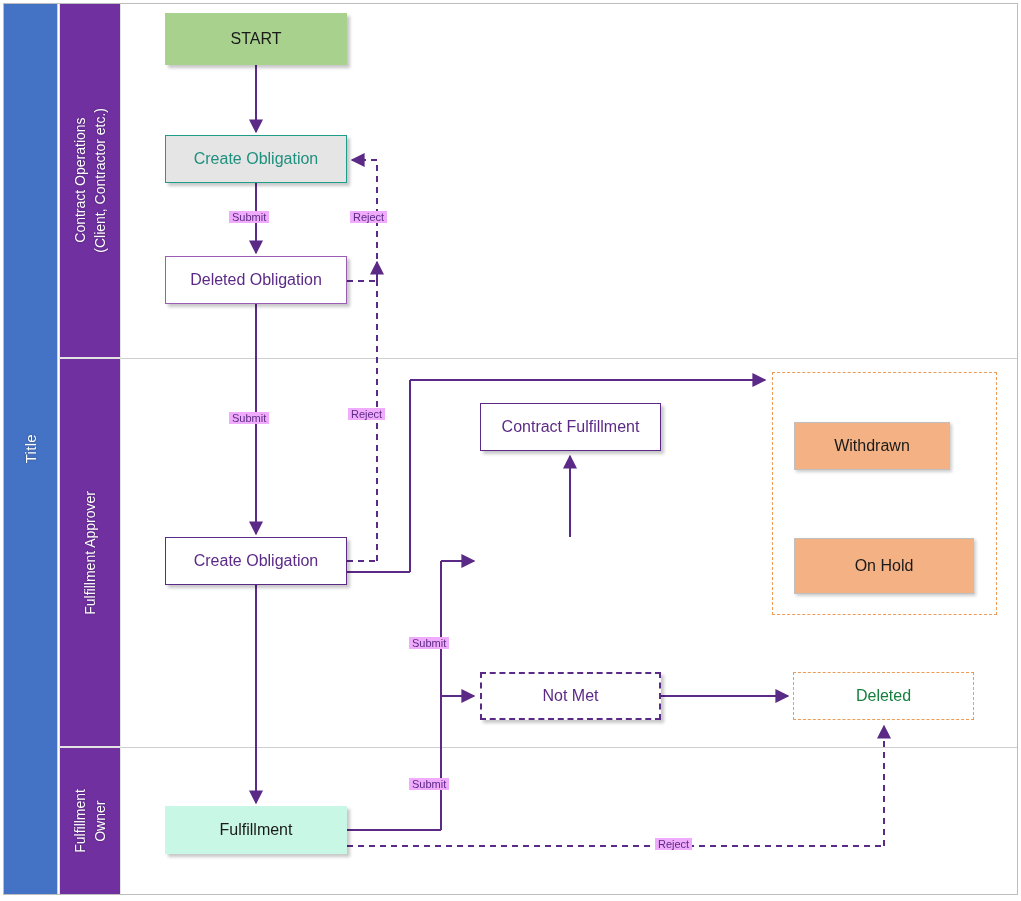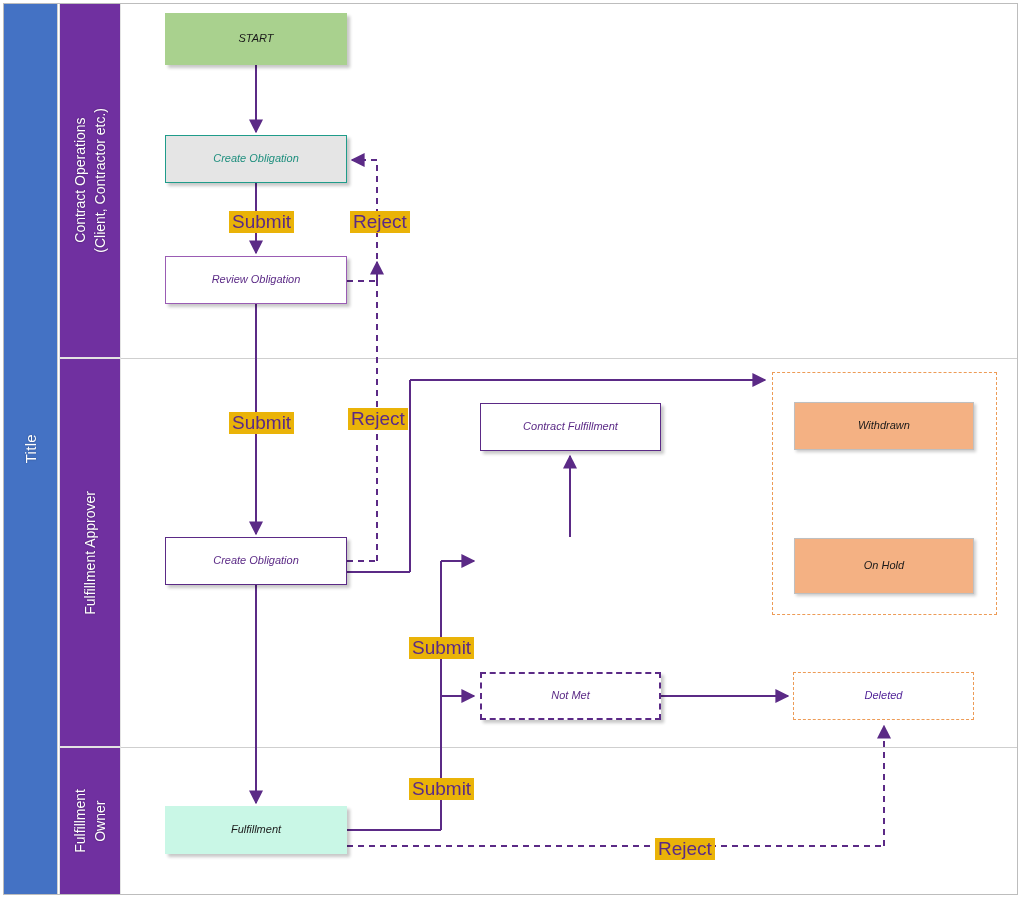--- a/index.html
+++ b/index.html
@@ -39,7 +39,7 @@
   .node{
     position:absolute;box-sizing:border-box;display:flex;
     align-items:center;justify-content:center;text-align:center;
-    font-size:11px;line-height:1.2;font-style:italic;
+    font-size:16px;line-height:1.2;
   }
   .node-start{
     background:#A9D18E;border:1px solid #A9D18E;color:#1a1a1a;

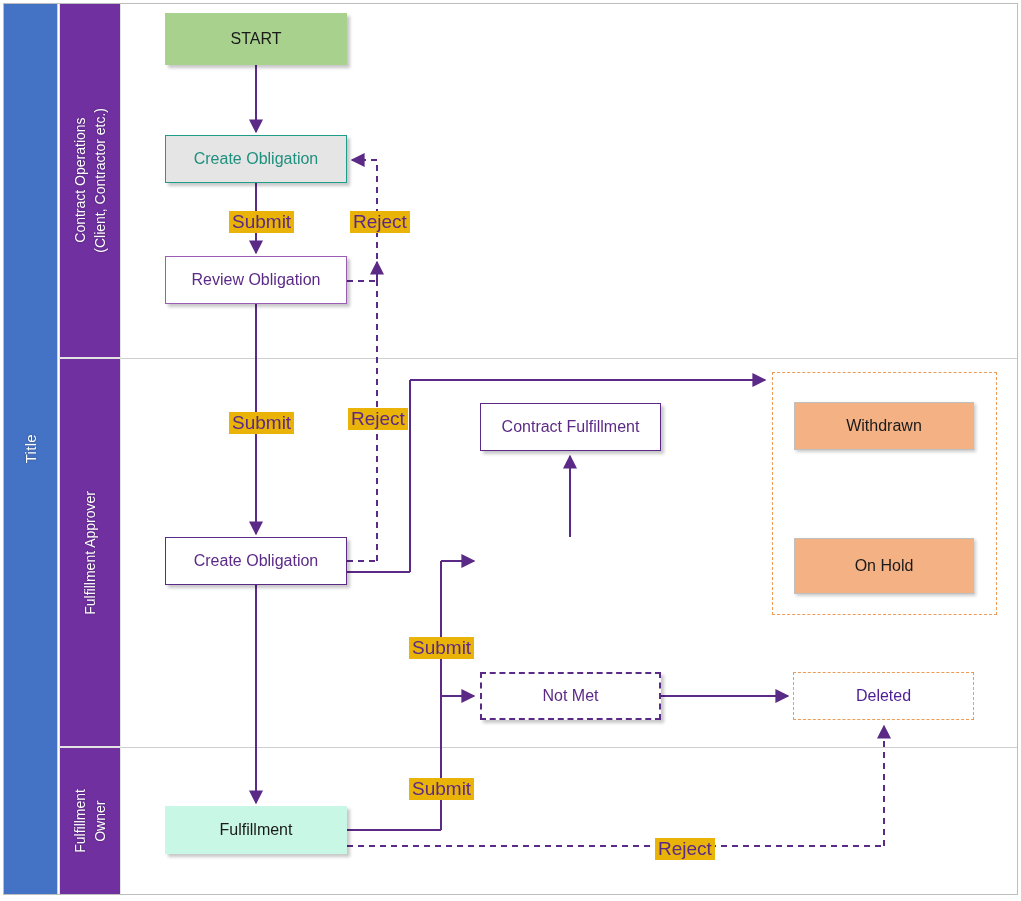--- a/index.html
+++ b/index.html
@@ -79,8 +79,8 @@
 
   
   .edge-label{
-    position:absolute;font-size:19px;color:#5B2A86;
-    background:#eab308;padding:0 3px;white-space:nowrap;
+    position:absolute;font-size:11px;color:#5B2A86;
+    background:#f0abfc;padding:0 3px;white-space:nowrap;
   }
   svg.wires{position:absolute;left:0;top:0;width:1021px;height:901px;overflow:visible;}
 </style>

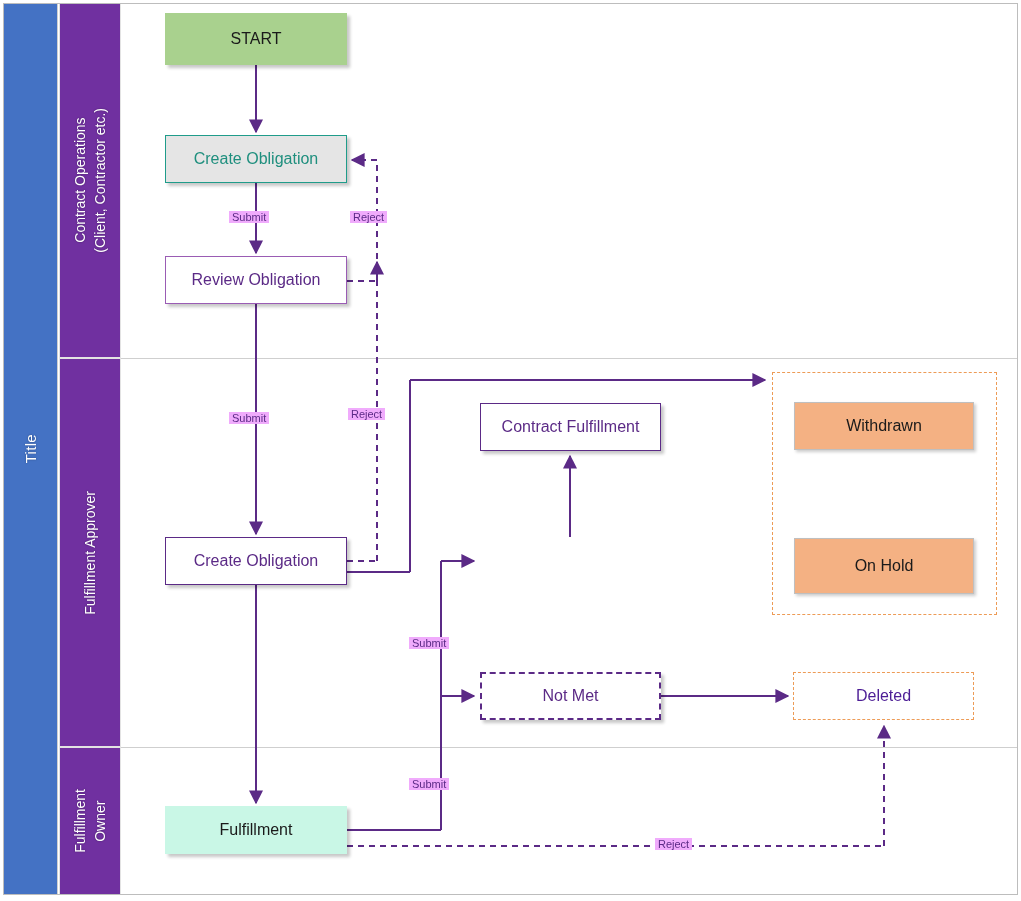--- a/index.html
+++ b/index.html
@@ -168,7 +168,7 @@
 
   <div class="node node-teal" style="left:165px;top:135px;width:182px;height:48px;">Create Obligation</div>
 
-  <div class="node node-purple" style="left:165px;top:256px;width:182px;height:48px;">Review Obligation</div>
+  <div class="node node-purple" style="left:165px;top:256px;width:182px;height:48px;">Deleted Obligation</div>
 
   <div class="node node-purple-dark" style="left:165px;top:537px;width:182px;height:48px;">Create Obligation</div>
 

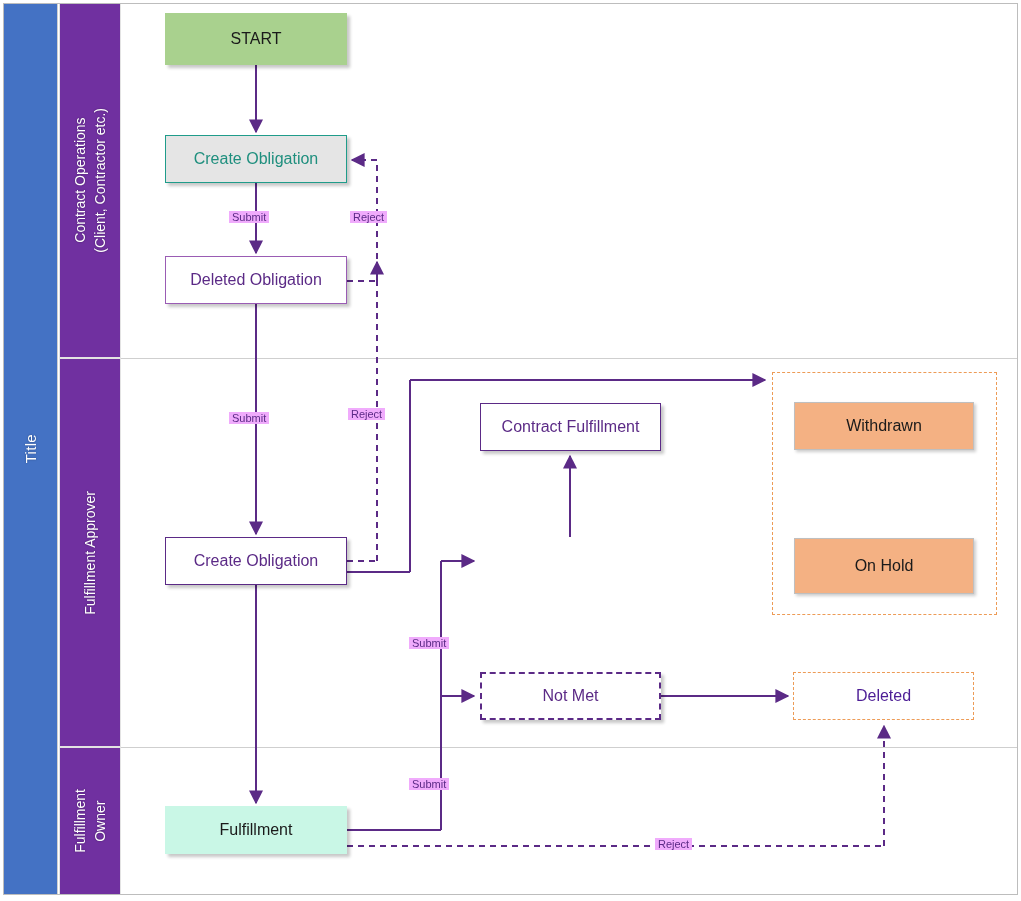--- a/index.html
+++ b/index.html
@@ -180,7 +180,7 @@
   <div class="node node-mint" style="left:165px;top:806px;width:182px;height:48px;">Fulfillment</div>
 
   <div class="group-orange" style="left:772px;top:372px;width:225px;height:243px;"></div>
-  <div class="node node-orange" style="left:794px;top:402px;width:180px;height:48px;">Withdrawn</div>
+  <div class="node node-orange" style="left:794px;top:422px;width:156px;height:48px;">Withdrawn</div>
   <div class="node node-orange" style="left:794px;top:538px;width:180px;height:56px;">On Hold</div>
 
   <div class="node node-orange-dashed" style="left:793px;top:672px;width:181px;height:48px;">Deleted</div>

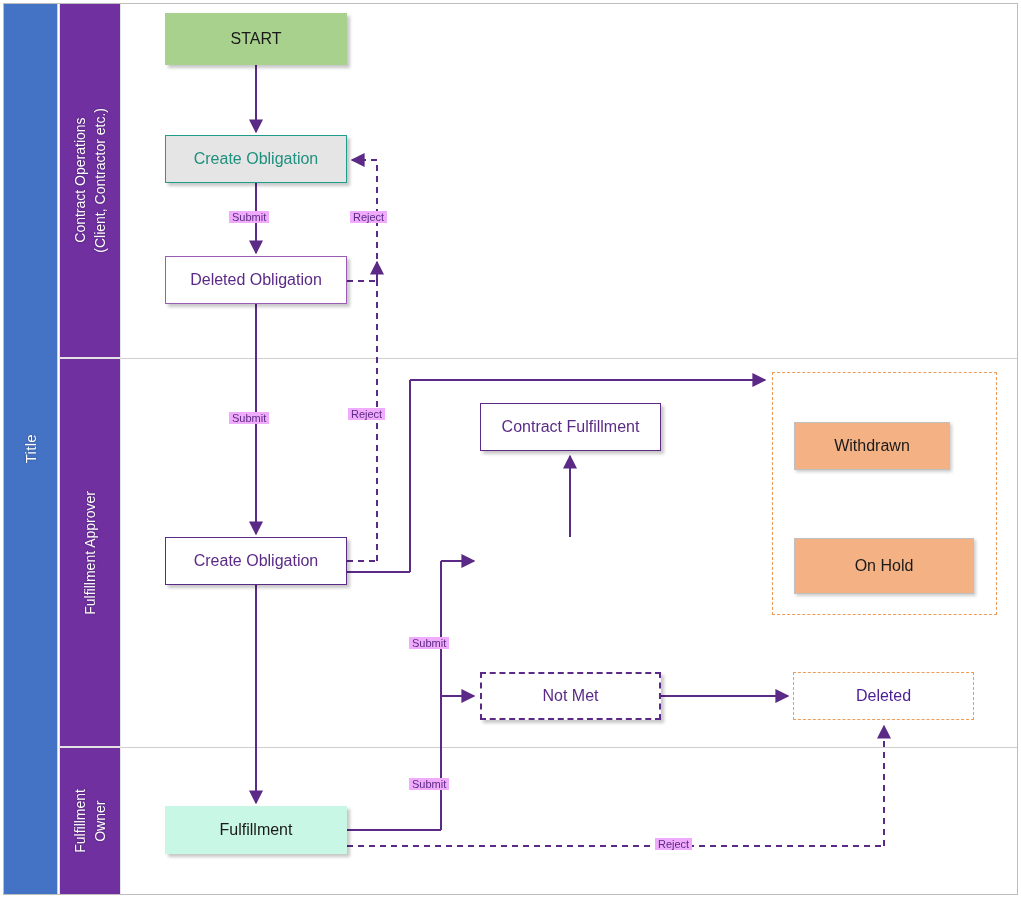--- a/index.html
+++ b/index.html
@@ -70,7 +70,7 @@
     box-shadow:2px 2px 3px rgba(0,0,0,.2);
   }
   .node-orange-dashed{
-    background:#ffffff;border:1.6px dashed #ED9B56;color:#4c1d95;
+    background:#ffffff;border:1.6px dashed #ED9B56;color:#15803d;
   }
   .group-orange{
     position:absolute;box-sizing:border-box;

